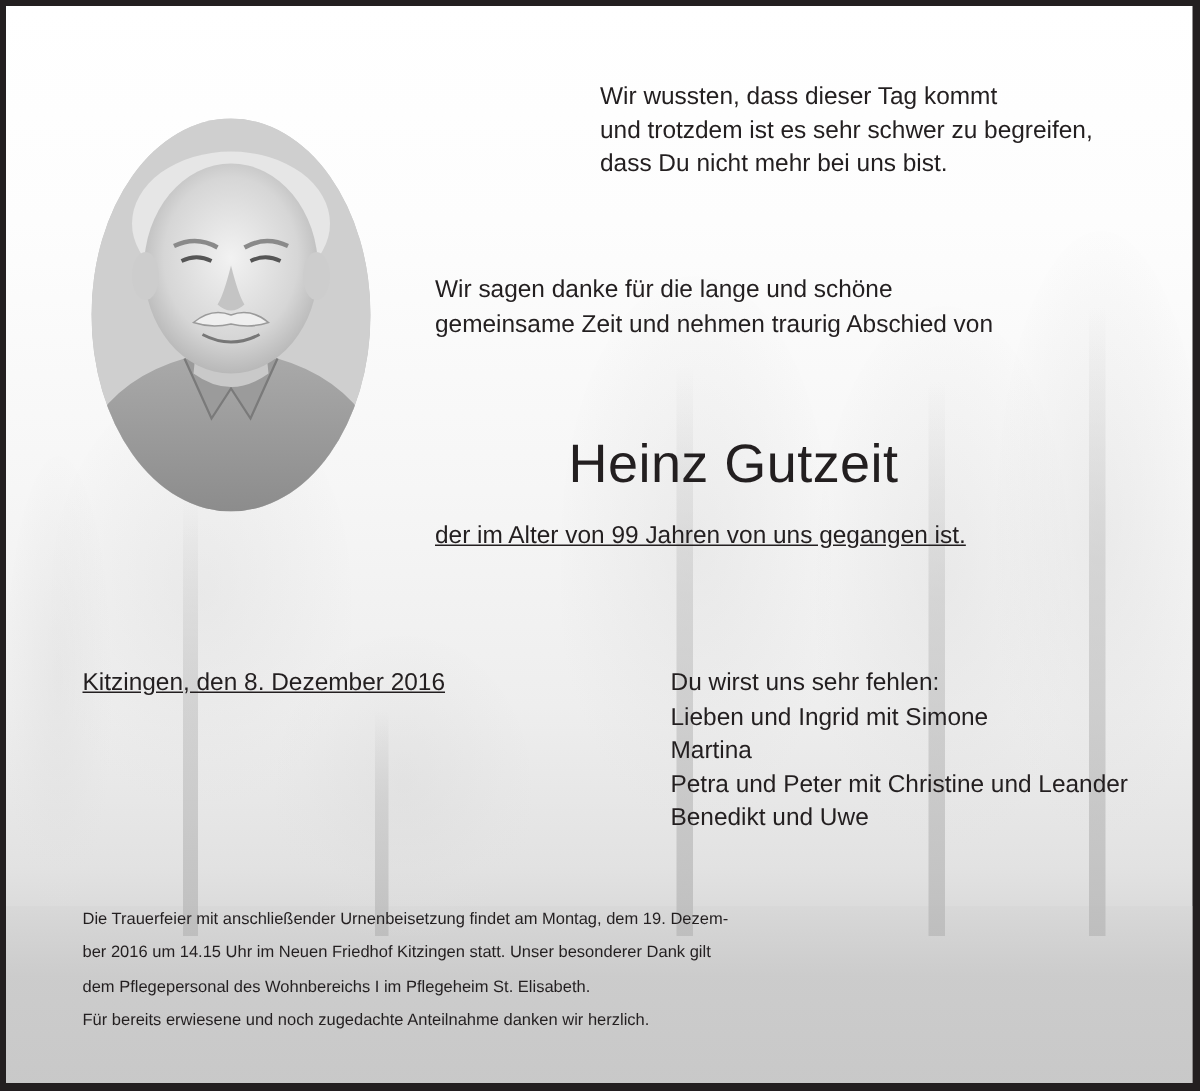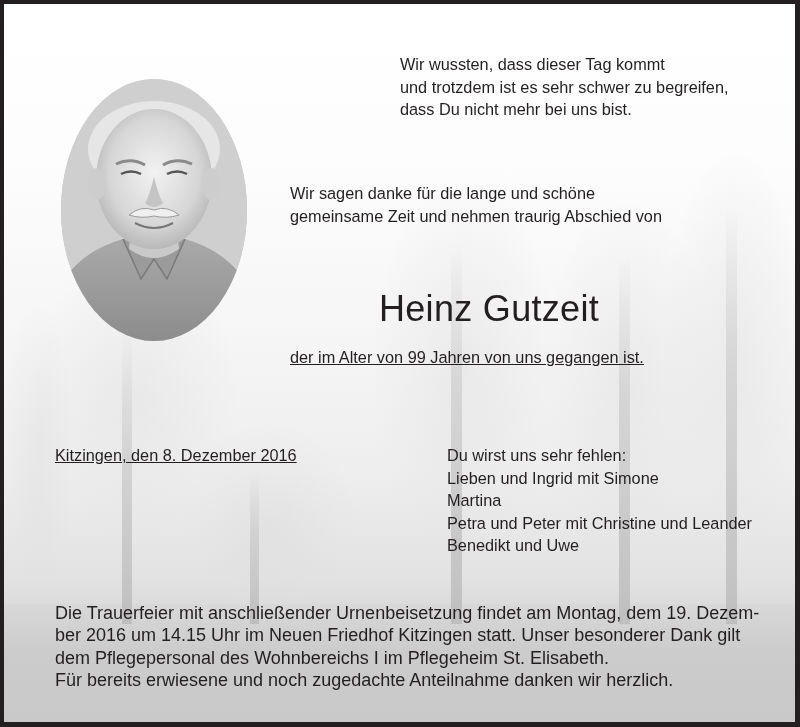--- a/index.html
+++ b/index.html
@@ -75,7 +75,7 @@
     .age { left: 286px; top: 342px; text-decoration: underline; }
     .place-date { left: 51px; top: 440px; text-decoration: underline; }
     .mourners { left: 399px; top: 440px; margin-left: 44px; }
-    .closing { left: 51px; top: 598px; font-size: 18px; line-height: 22.3px; }
+    .closing { left: 51px; top: 598px; font-size: 11px; line-height: 22.3px; }
     .line { display: block; }
   </style>
 </head>

